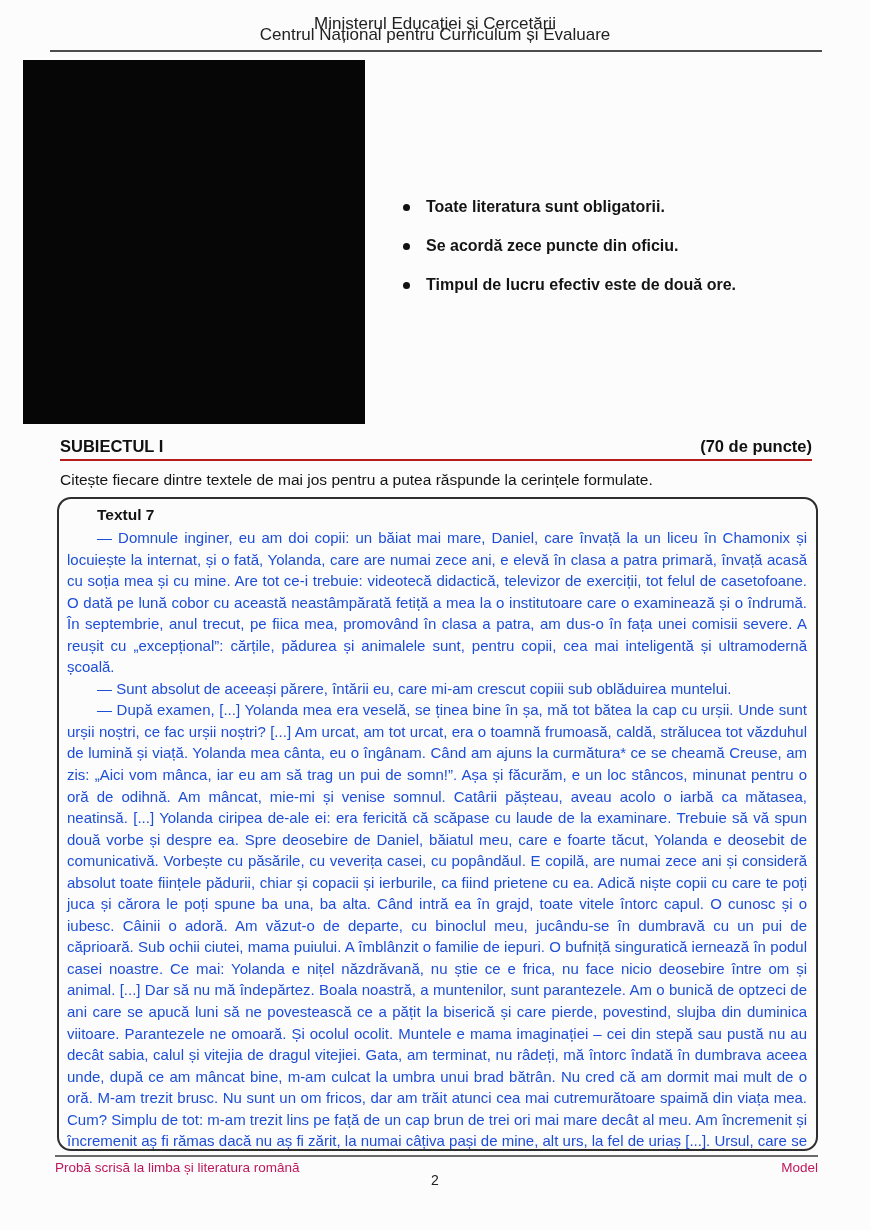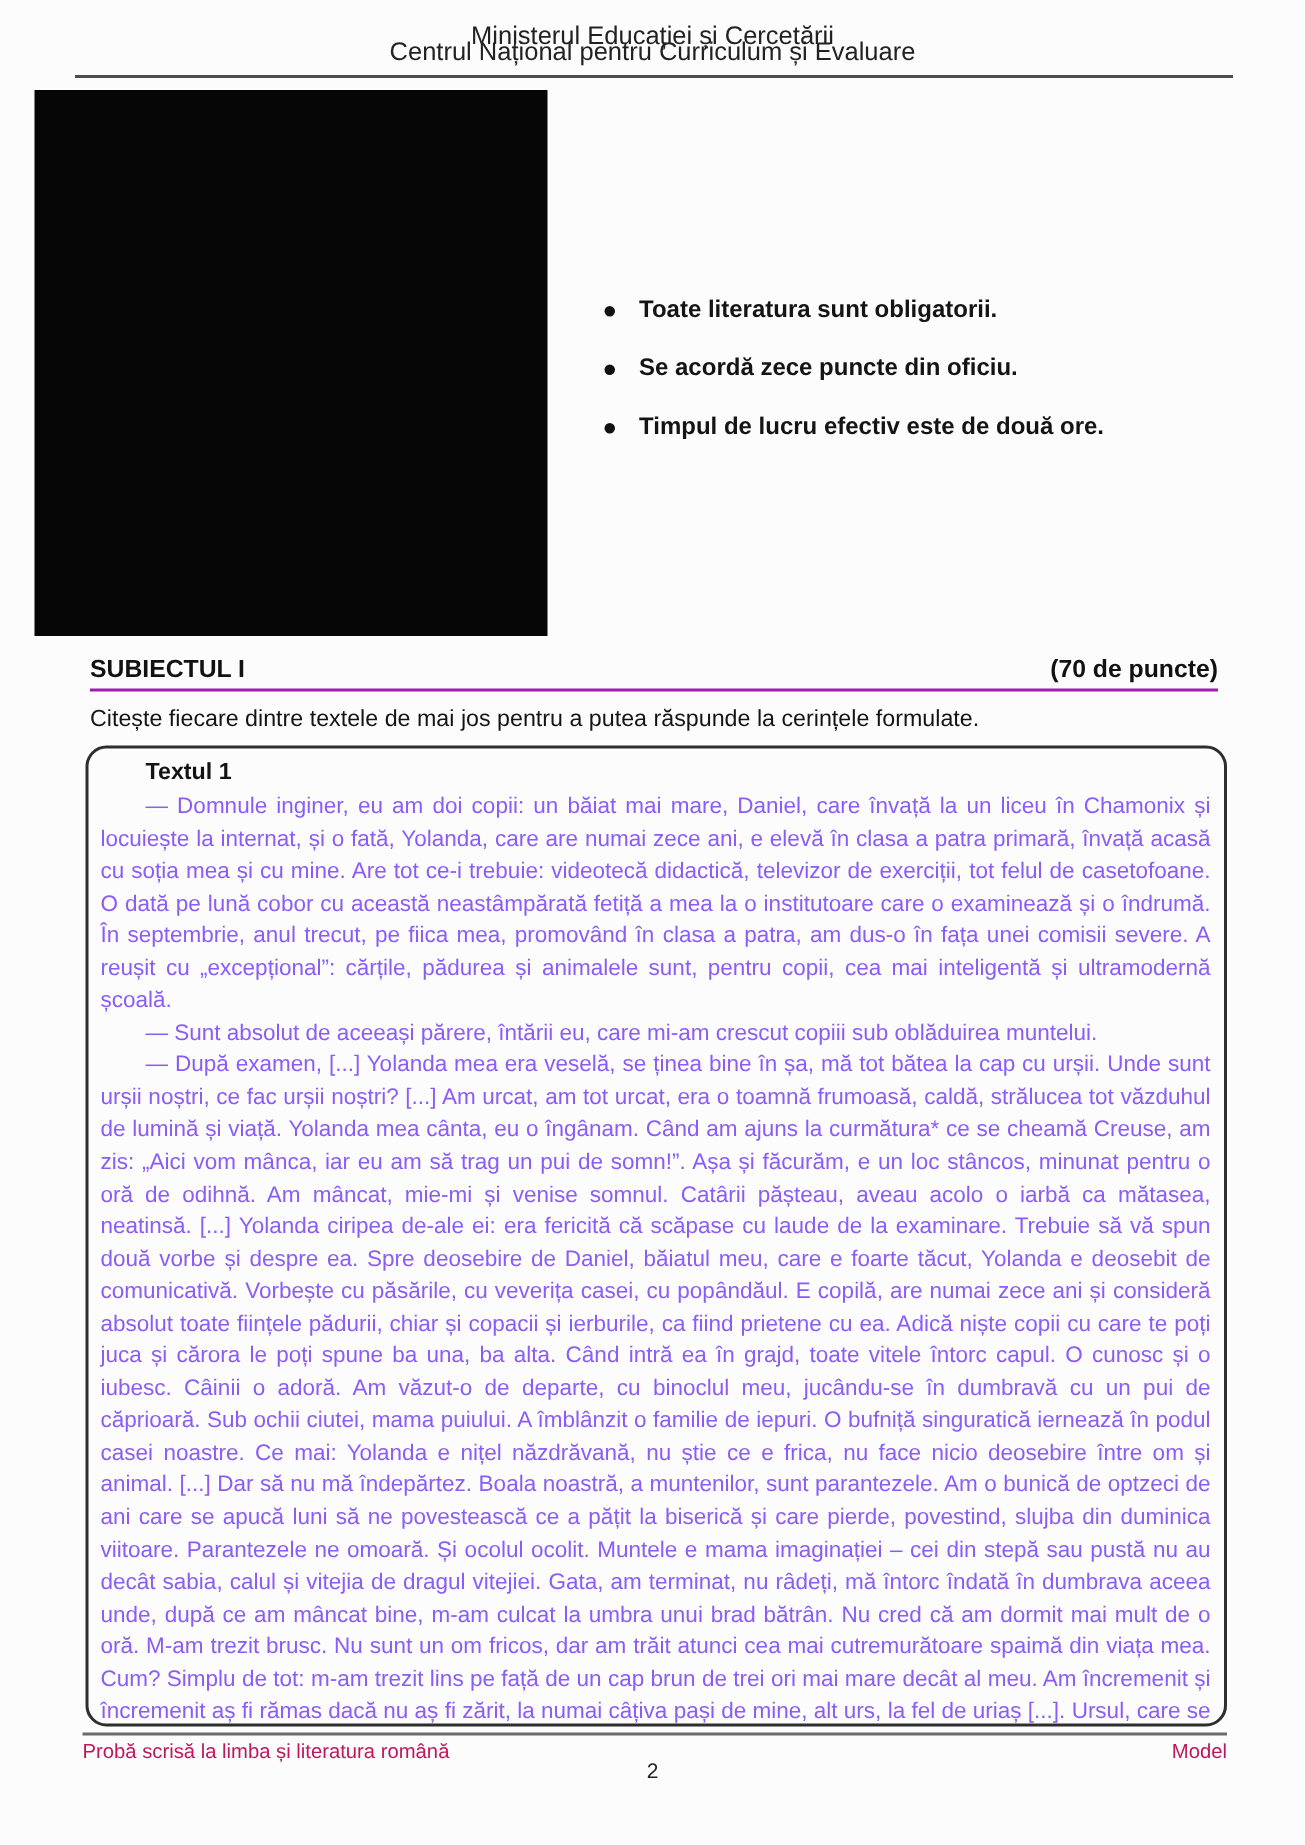--- a/index.html
+++ b/index.html
@@ -68,7 +68,7 @@
     font-weight: bold;
     font-size: 16.5px;
     color: #111;
-    border-bottom: 2px solid #a21caf;
+    border-bottom: 2px solid #b91c1c;
     padding-bottom: 3px;
   }
 

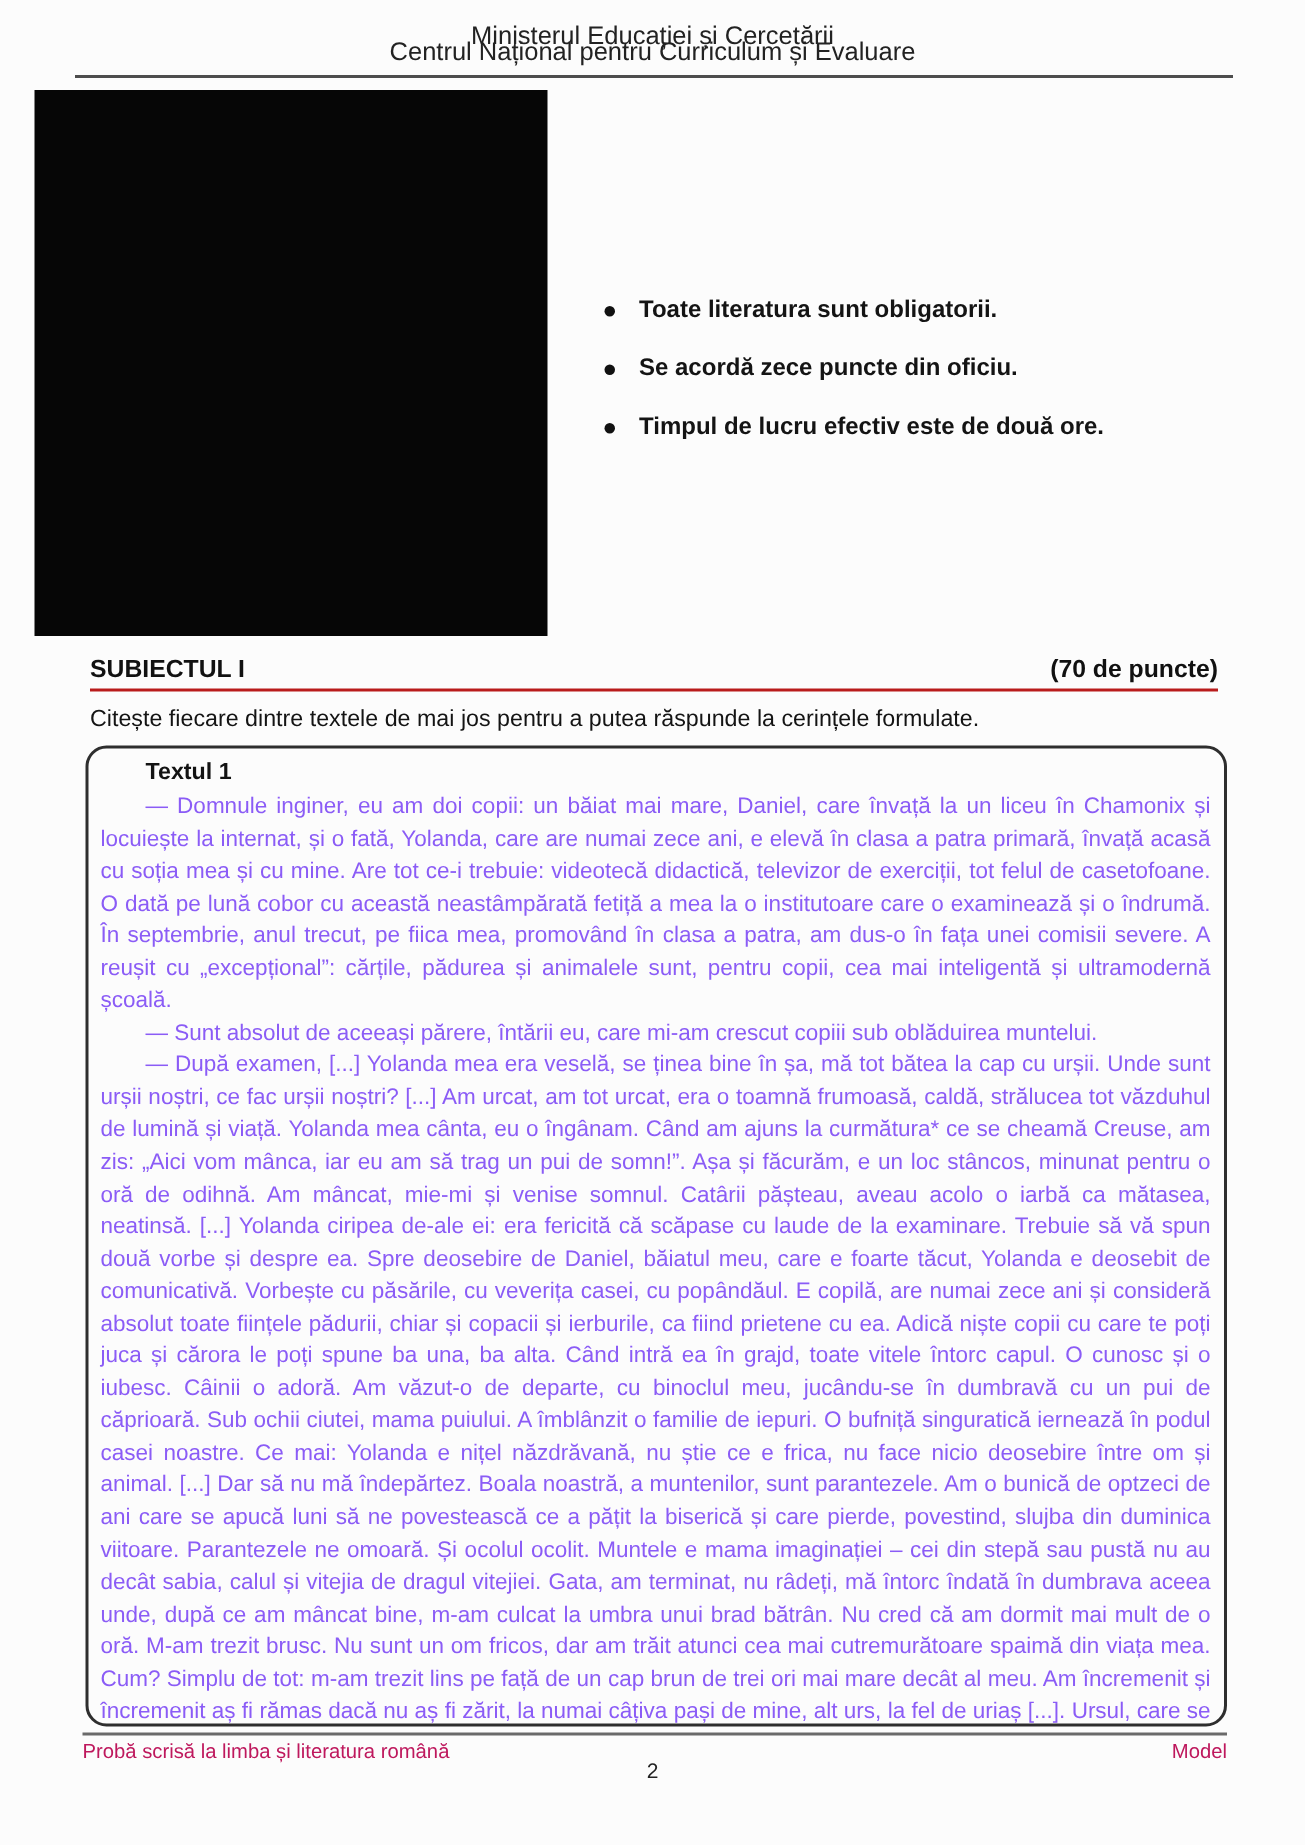--- a/index.html
+++ b/index.html
@@ -167,7 +167,7 @@
   <div class="instruction">Citește fiecare dintre textele de mai jos pentru a putea răspunde la cerințele formulate.</div>
 
   <div class="text-box">
-    <div class="text-title">Textul 1</div>
+    <div class="text-title">Textul 7</div>
     <p>— Domnule inginer, eu am doi copii: un băiat mai mare, Daniel, care învață la un liceu în Chamonix și locuiește la internat, și o fată, Yolanda, care are numai zece ani, e elevă în clasa a patra primară, învață acasă cu soția mea și cu mine. Are tot ce-i trebuie: videotecă didactică, televizor de exerciții, tot felul de casetofoane. O dată pe lună cobor cu această neastâmpărată fetiță a mea la o institutoare care o examinează și o îndrumă. În septembrie, anul trecut, pe fiica mea, promovând în clasa a patra, am dus-o în fața unei comisii severe. A reușit cu „excepțional”: cărțile, pădurea și animalele sunt, pentru copii, cea mai inteligentă și ultramodernă școală.</p>
     <p>— Sunt absolut de aceeași părere, întării eu, care mi-am crescut copiii sub oblăduirea muntelui.</p>
     <p>— După examen, [...] Yolanda mea era veselă, se ținea bine în șa, mă tot bătea la cap cu urșii. Unde sunt urșii noștri, ce fac urșii noștri? [...] Am urcat, am tot urcat, era o toamnă frumoasă, caldă, strălucea tot văzduhul de lumină și viață. Yolanda mea cânta, eu o îngânam. Când am ajuns la curmătura* ce se cheamă Creuse, am zis: „Aici vom mânca, iar eu am să trag un pui de somn!”. Așa și făcurăm, e un loc stâncos, minunat pentru o oră de odihnă. Am mâncat, mie-mi și venise somnul. Catârii pășteau, aveau acolo o iarbă ca mătasea, neatinsă. [...] Yolanda ciripea de-ale ei: era fericită că scăpase cu laude de la examinare. Trebuie să vă spun două vorbe și despre ea. Spre deosebire de Daniel, băiatul meu, care e foarte tăcut, Yolanda e deosebit de comunicativă. Vorbește cu păsările, cu veverița casei, cu popândăul. E copilă, are numai zece ani și consideră absolut toate ființele pădurii, chiar și copacii și ierburile, ca fiind prietene cu ea. Adică niște copii cu care te poți juca și cărora le poți spune ba una, ba alta. Când intră ea în grajd, toate vitele întorc capul. O cunosc și o iubesc. Câinii o adoră. Am văzut-o de departe, cu binoclul meu, jucându-se în dumbravă cu un pui de căprioară. Sub ochii ciutei, mama puiului. A îmblânzit o familie de iepuri. O bufniță singuratică iernează în podul casei noastre. Ce mai: Yolanda e nițel năzdrăvană, nu știe ce e frica, nu face nicio deosebire între om și animal. [...] Dar să nu mă îndepărtez. Boala noastră, a muntenilor, sunt parantezele. Am o bunică de optzeci de ani care se apucă luni să ne povestească ce a pățit la biserică și care pierde, povestind, slujba din duminica viitoare. Parantezele ne omoară. Și ocolul ocolit. Muntele e mama imaginației – cei din stepă sau pustă nu au decât sabia, calul și vitejia de dragul vitejiei. Gata, am terminat, nu râdeți, mă întorc îndată în dumbrava aceea unde, după ce am mâncat bine, m-am culcat la umbra unui brad bătrân. Nu cred că am dormit mai mult de o oră. M-am trezit brusc. Nu sunt un om fricos, dar am trăit atunci cea mai cutremurătoare spaimă din viața mea. Cum? Simplu de tot: m-am trezit lins pe față de un cap brun de trei ori mai mare decât al meu. Am încremenit și încremenit aș fi rămas dacă nu aș fi zărit, la numai câțiva pași de mine, alt urs, la fel de uriaș [...]. Ursul, care se ocupa de obrazul meu (nu îndrăzneam să-i dau botul mai laoparte) după toate semnele și judecând după mormăitul său pașnic, părea că mă iubește și că tot ce face e din pură joacă sau prietenie. M-am sculat în picioare. S-a ridicat și el în picioare, era cu două capete mai înalt decât</p>

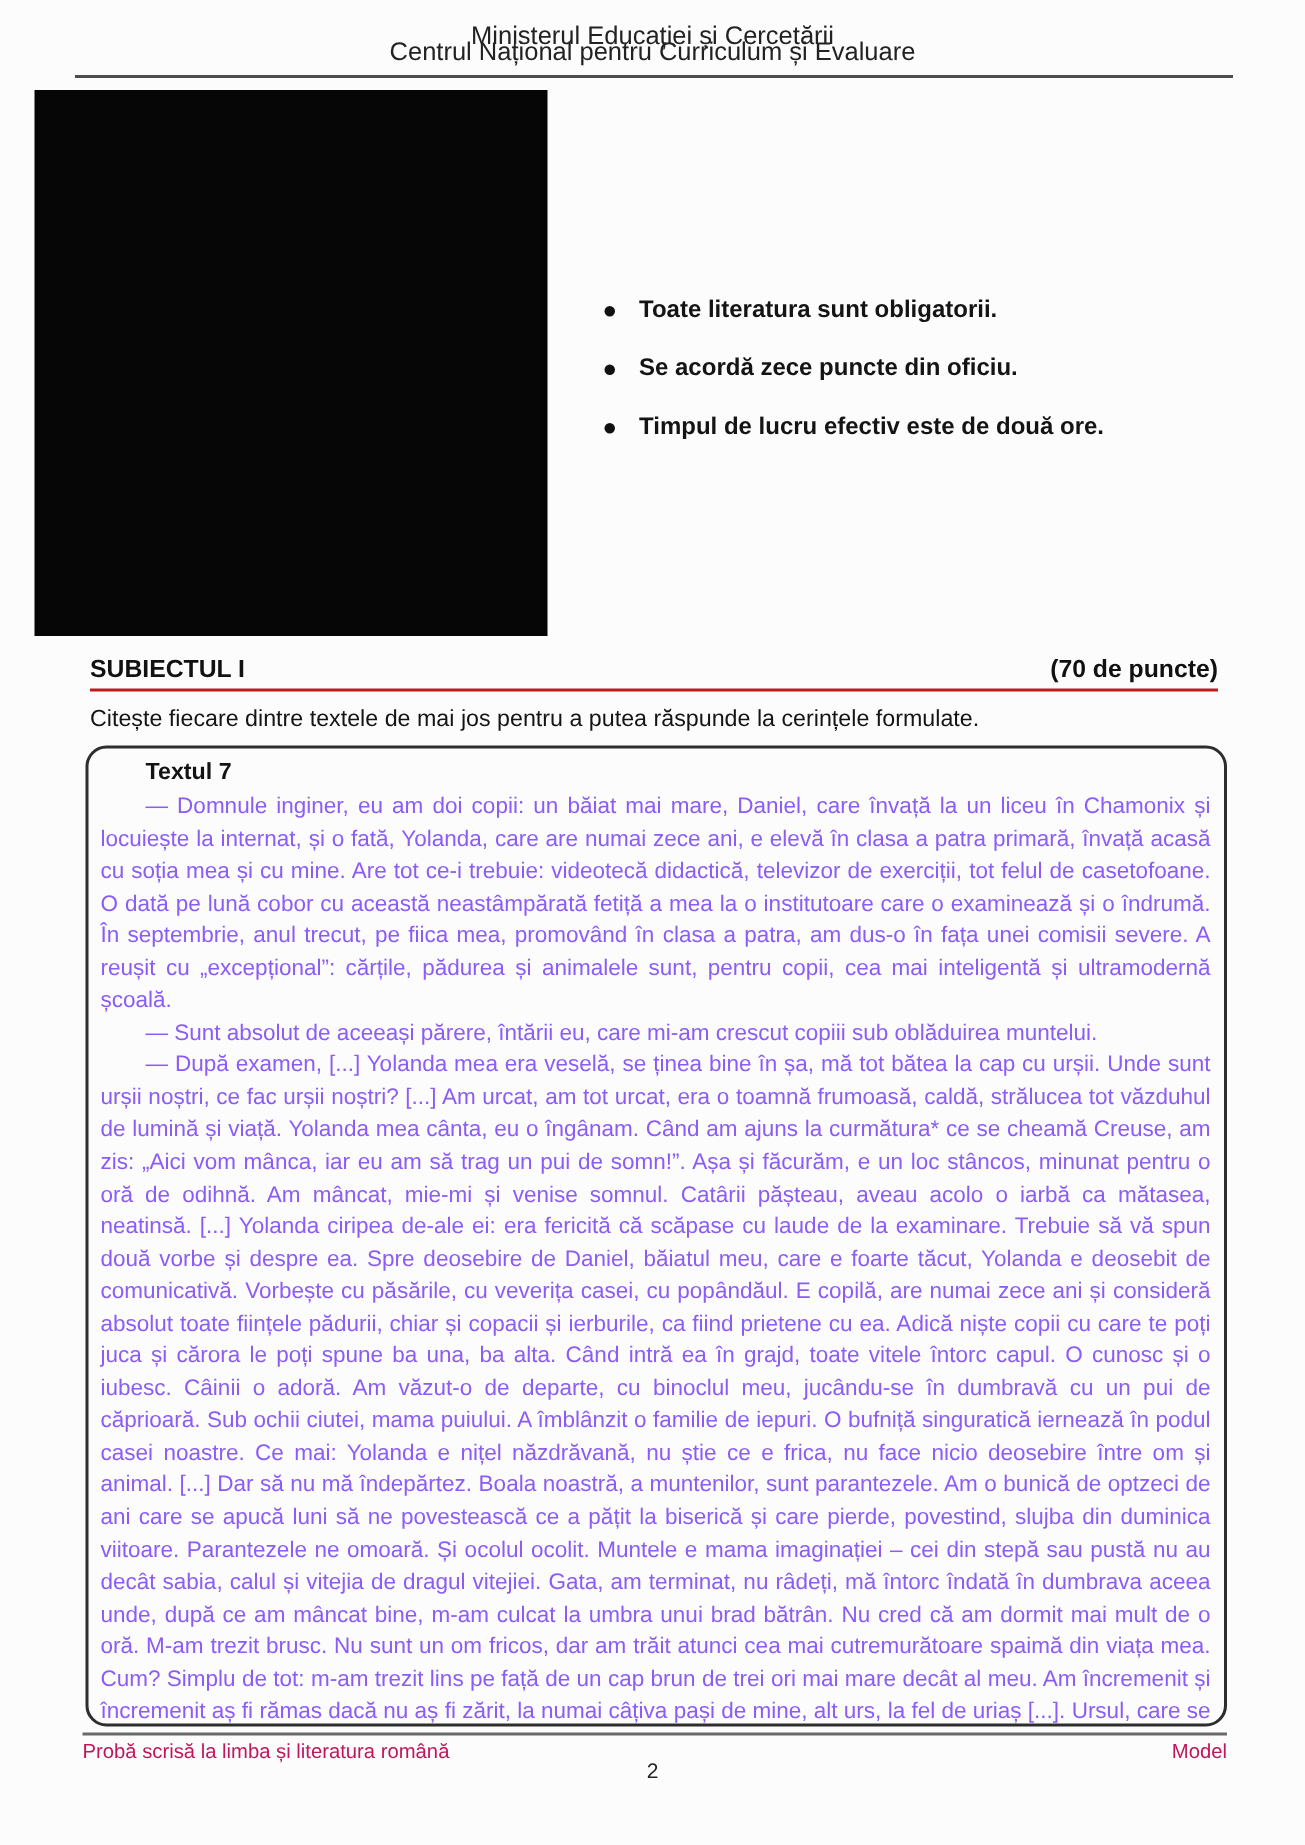--- a/index.html
+++ b/index.html
@@ -105,7 +105,7 @@
     line-height: 21.55px;
     text-align: justify;
     text-indent: 30px;
-    color: #8b5cf6;
+    color: #1d4ed8;
   }
 
   

